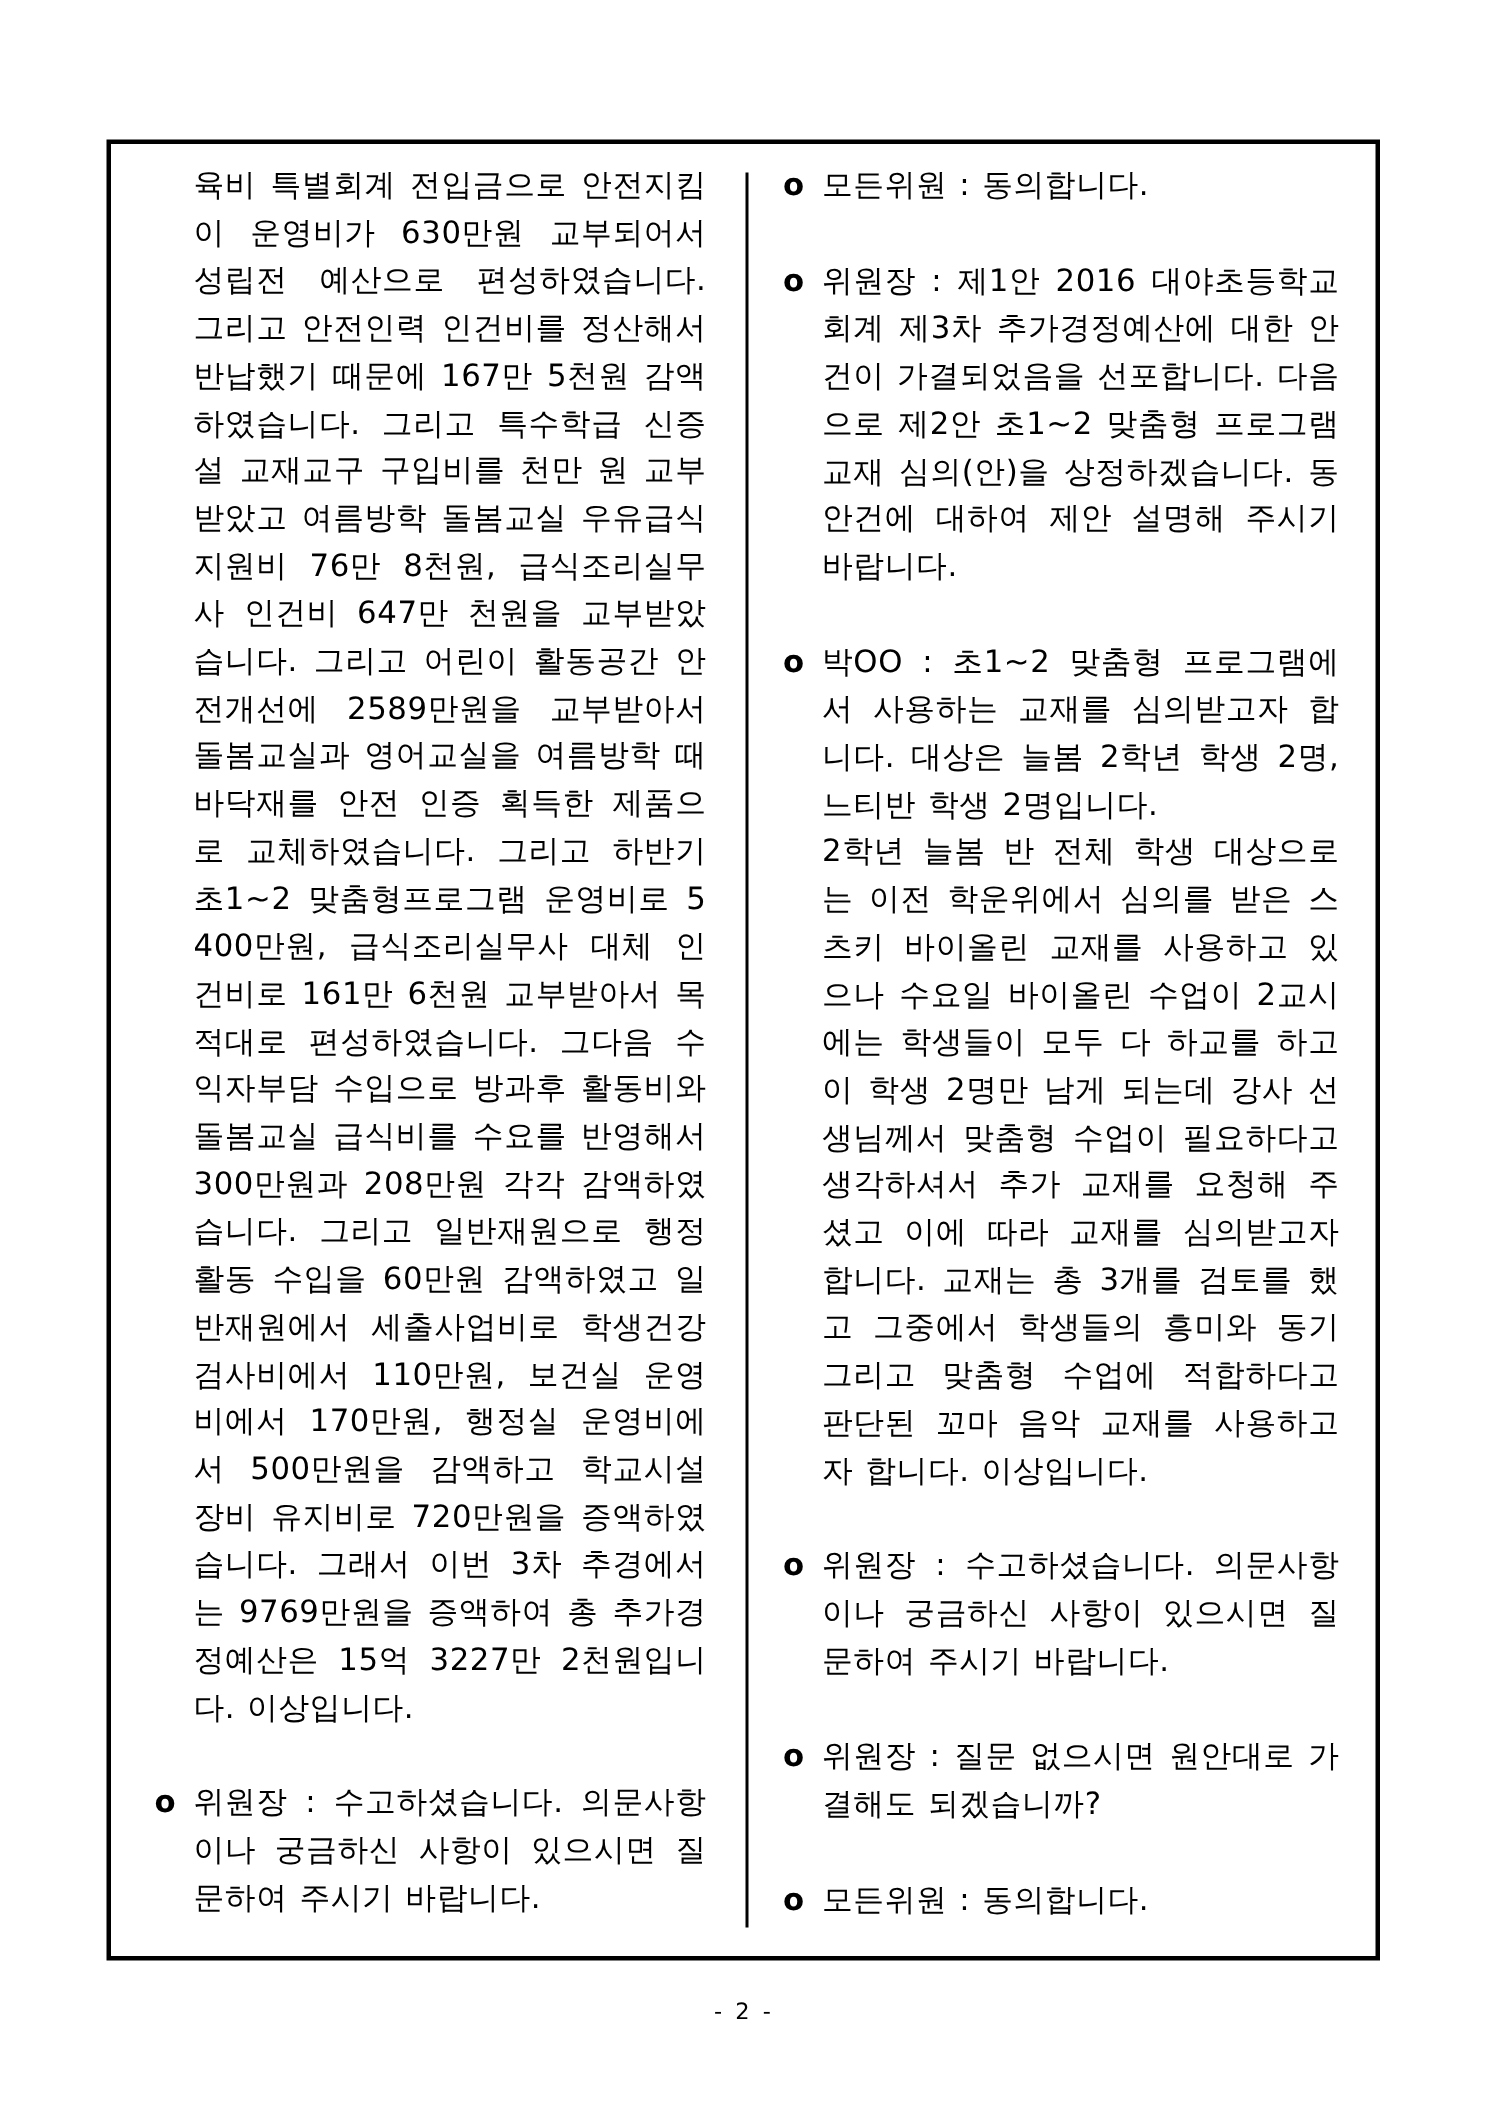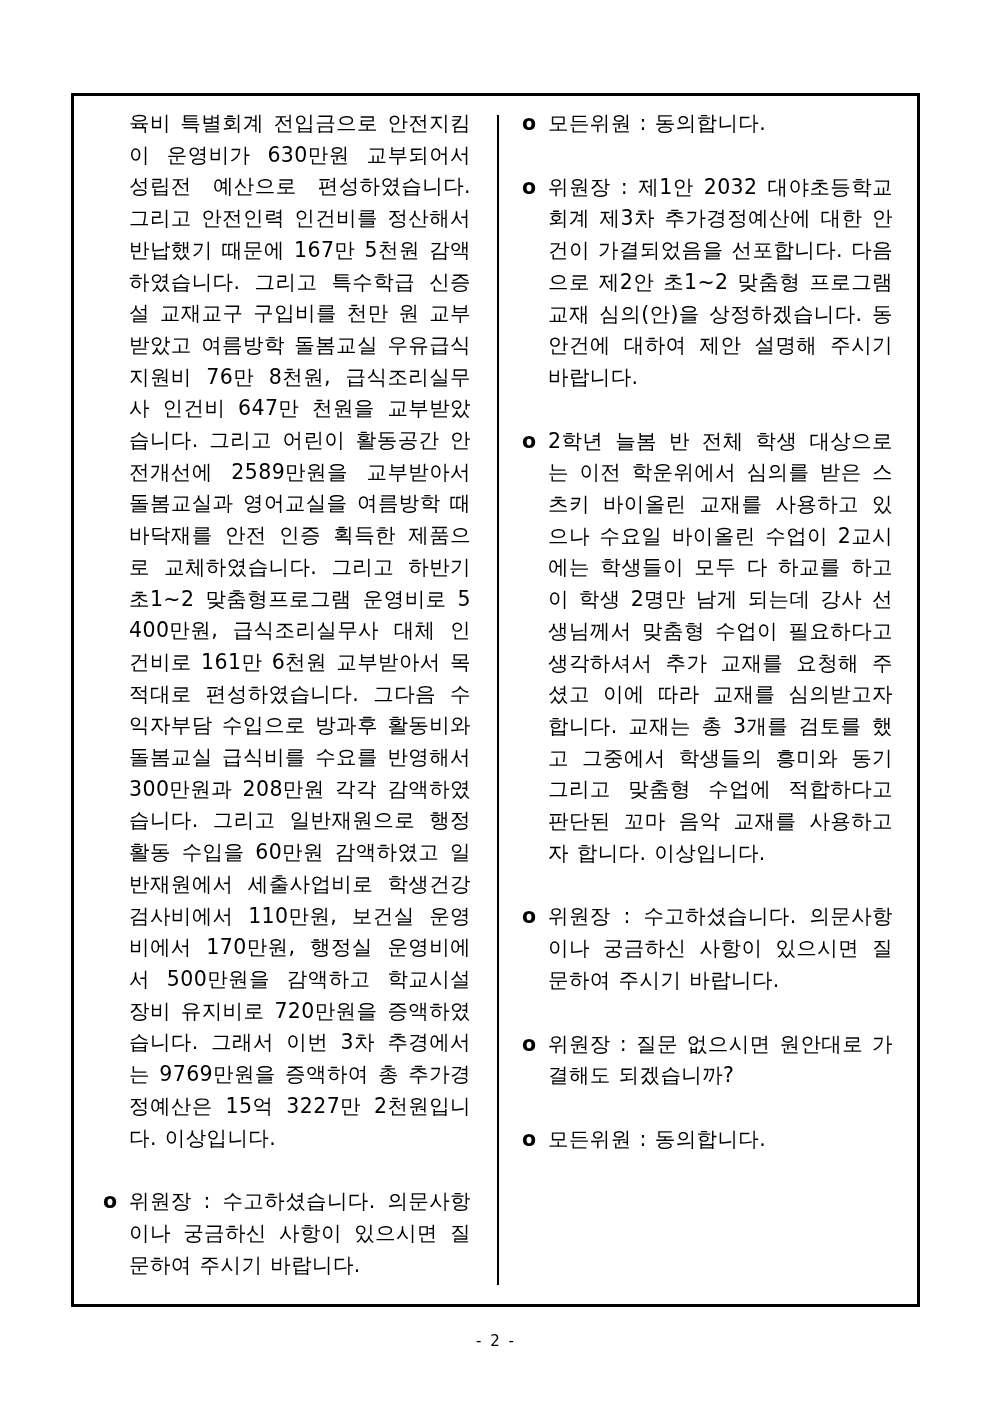--- a/index.html
+++ b/index.html
@@ -111,7 +111,7 @@
       <div class="block">
         <span class="bullet">o</span>
         <div class="speech-body">
-          <span class="speaker">위원장</span><span class="colon"> : </span><span>제1안 2032 대야초등학교회계 제3차 추가경정예산에 대한 안건이 가결되었음을 선포합니다. 다음으로 제2안 초1~2 맞춤형 프로그램 교재 심의(안)을 상정하겠습니다. 동 안건에 대하여 제안 설명해 주시기 바랍니다.</span>
+          <span class="speaker">위원장</span><span class="colon"> : </span><span>제1안 2016 대야초등학교회계 제3차 추가경정예산에 대한 안건이 가결되었음을 선포합니다. 다음으로 제2안 초1~2 맞춤형 프로그램 교재 심의(안)을 상정하겠습니다. 동 안건에 대하여 제안 설명해 주시기 바랍니다.</span>
         </div>
       </div>
 

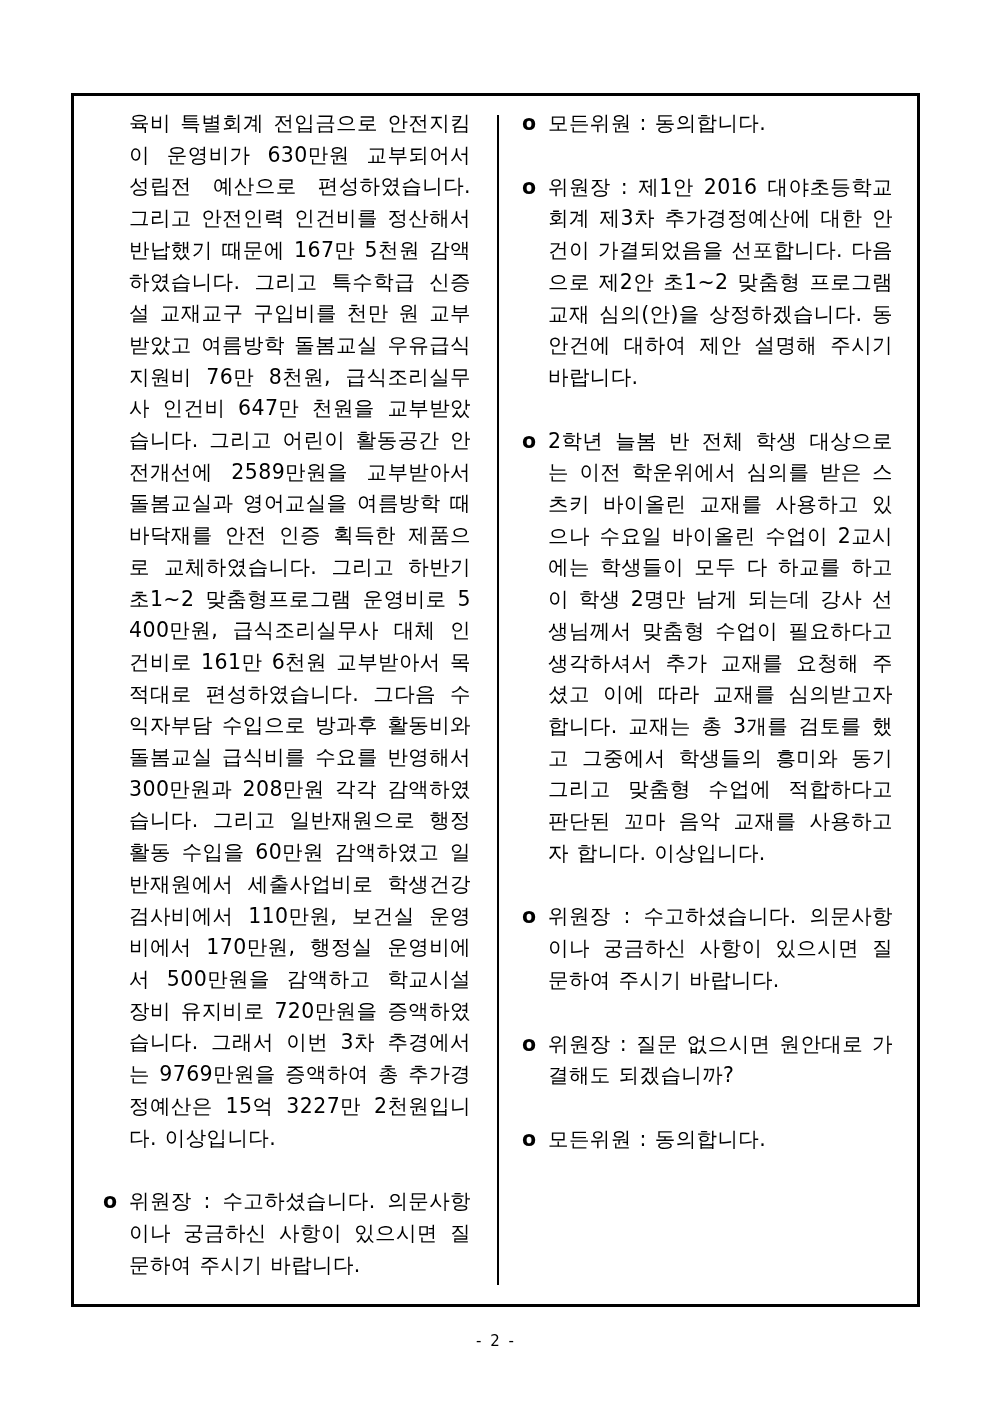--- a/index.html
+++ b/index.html
@@ -118,6 +118,7 @@
       <div class="block">
         <span class="bullet">o</span>
         <div class="speech-body">
+          <div><span class="speaker">박OO</span><span class="colon"> : </span><span>초1~2 맞춤형 프로그램에서 사용하는 교재를 심의받고자 합니다. 대상은 늘봄 2학년 학생 2명, 느티반 학생 2명입니다.</span></div>
           <div><span>2학년 늘봄 반 전체 학생 대상으로는 이전 학운위에서 심의를 받은 스츠키 바이올린 교재를 사용하고 있으나 수요일 바이올린 수업이 2교시에는 학생들이 모두 다 하교를 하고 이 학생 2명만 남게 되는데 강사 선생님께서 맞춤형 수업이 필요하다고 생각하셔서 추가 교재를 요청해 주셨고 이에 따라 교재를 심의받고자 합니다. 교재는 총 3개를 검토를 했고 그중에서 학생들의 흥미와 동기 그리고 맞춤형 수업에 적합하다고 판단된 꼬마 음악 교재를 사용하고자 합니다. 이상입니다.</span></div>
         </div>
       </div>

